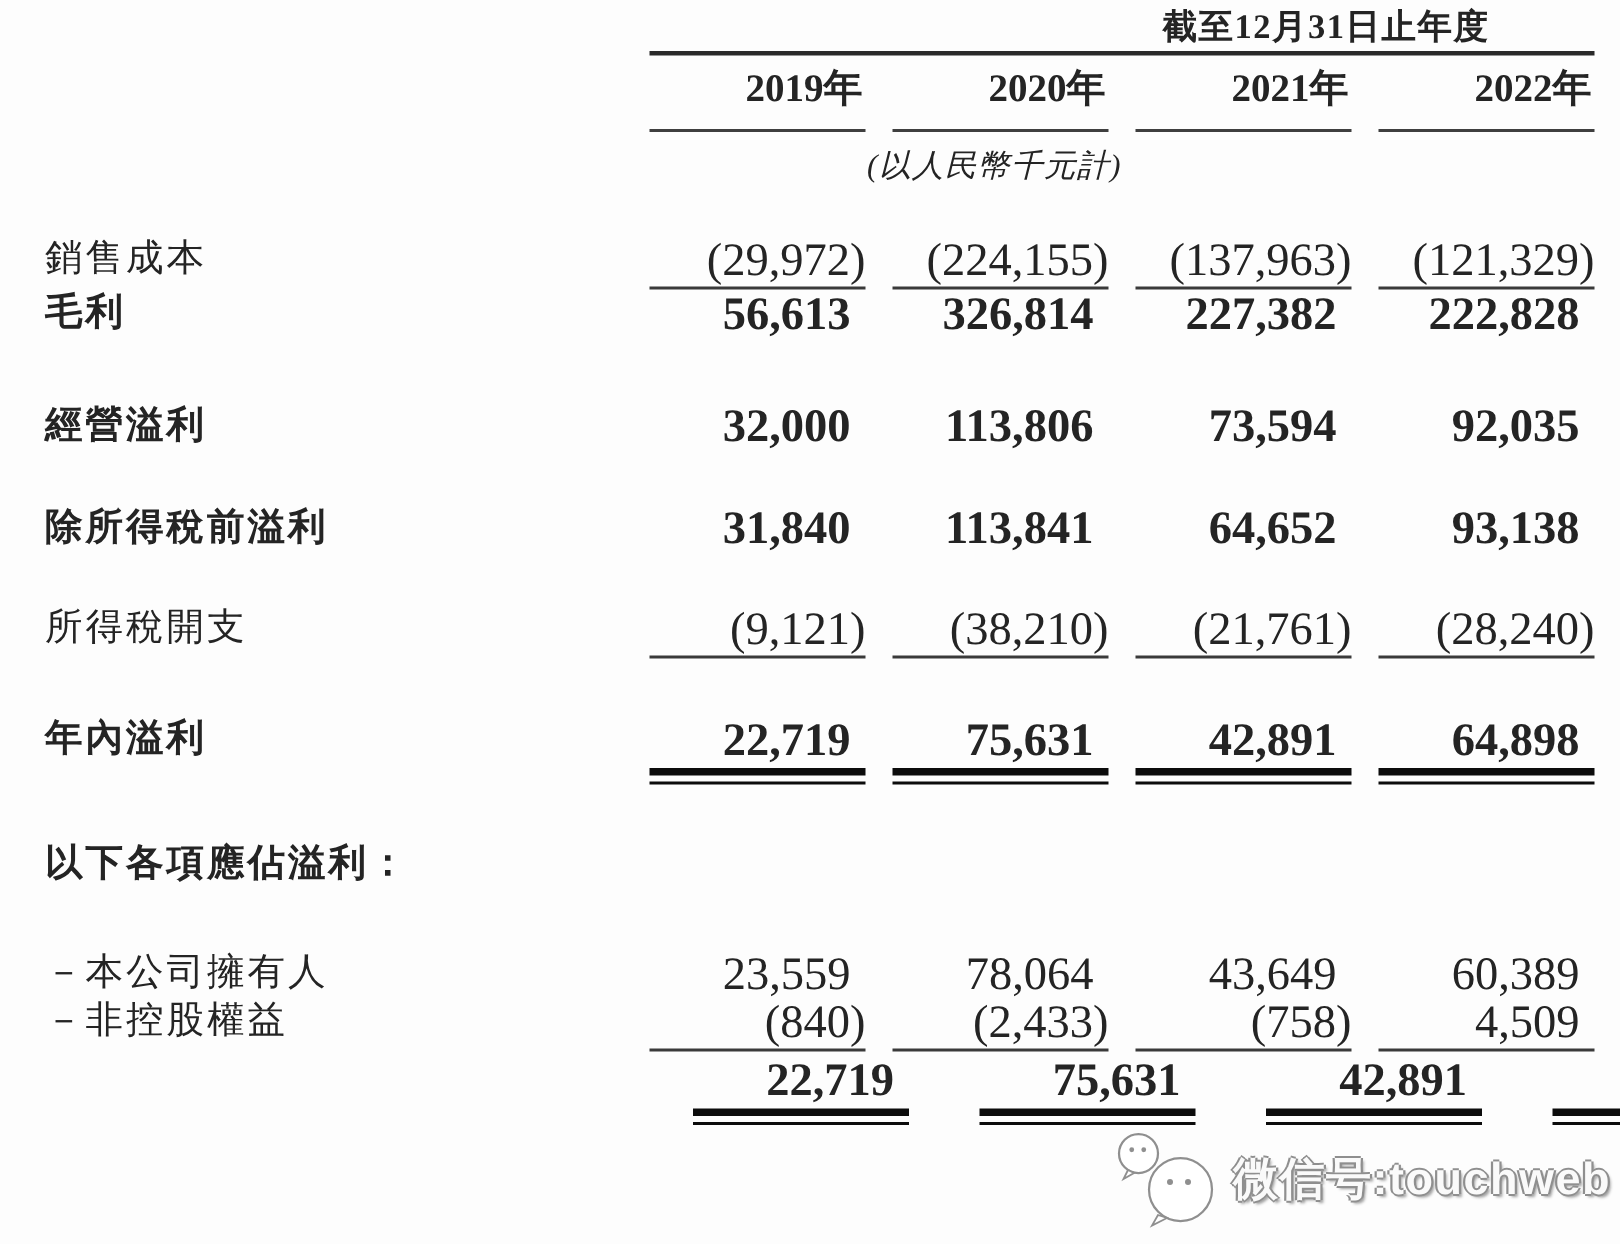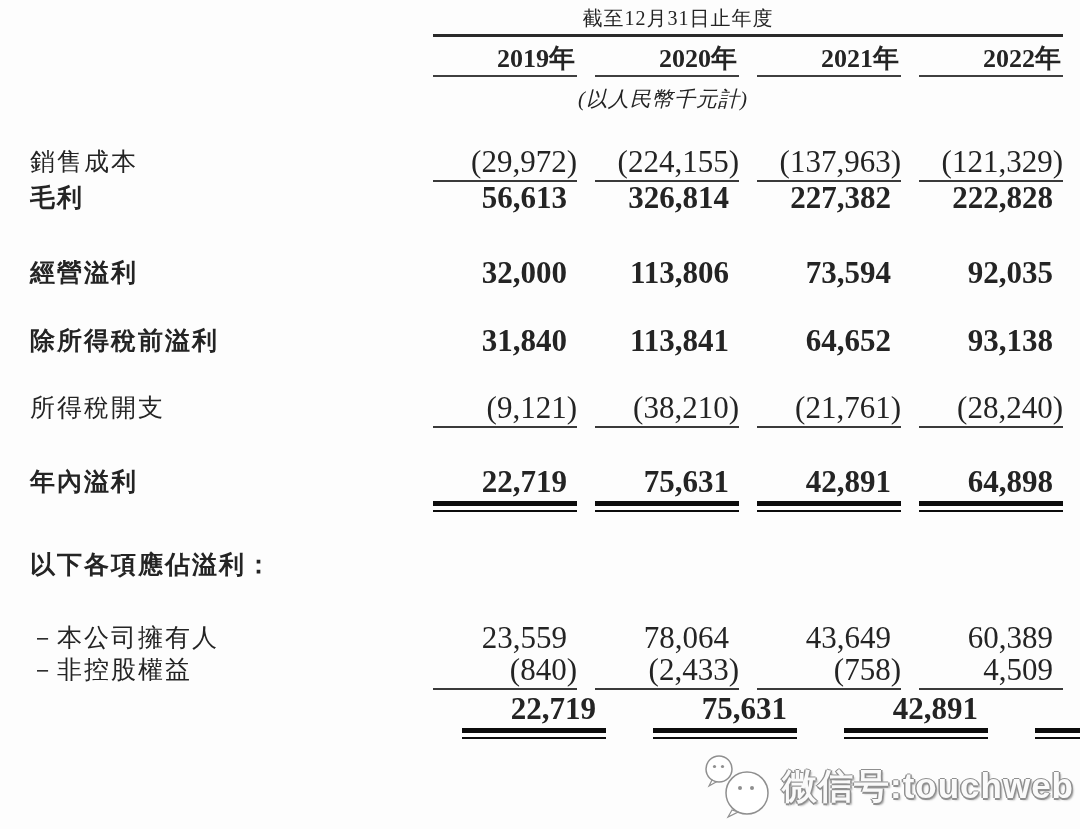--- a/index.html
+++ b/index.html
@@ -21,10 +21,10 @@
 
   
   .title {
-    text-align:center;
+    text-align:right;
     transform:translateX(-70px);
-    font-weight:normal;
-    font-size:20px;
+    font-weight:bold;
+    font-size:23px;
     line-height:28px;
     letter-spacing:1px;
   }

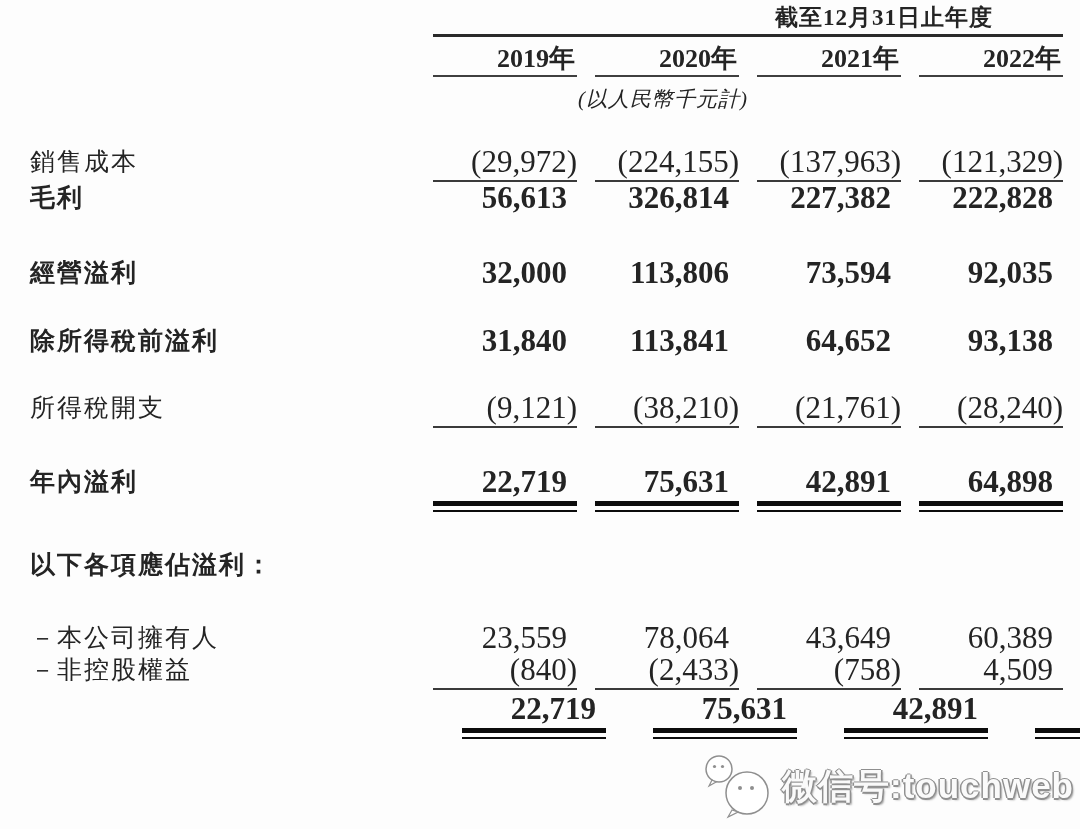--- a/index.html
+++ b/index.html
@@ -35,7 +35,7 @@
     font-weight:bold;
     font-size:26px;
     line-height:28px;
-    padding:0 2px 2px 0;
+    padding:0 2px 13px 0;
     border-bottom:2px solid #3f3f3f;
   }
   .note {

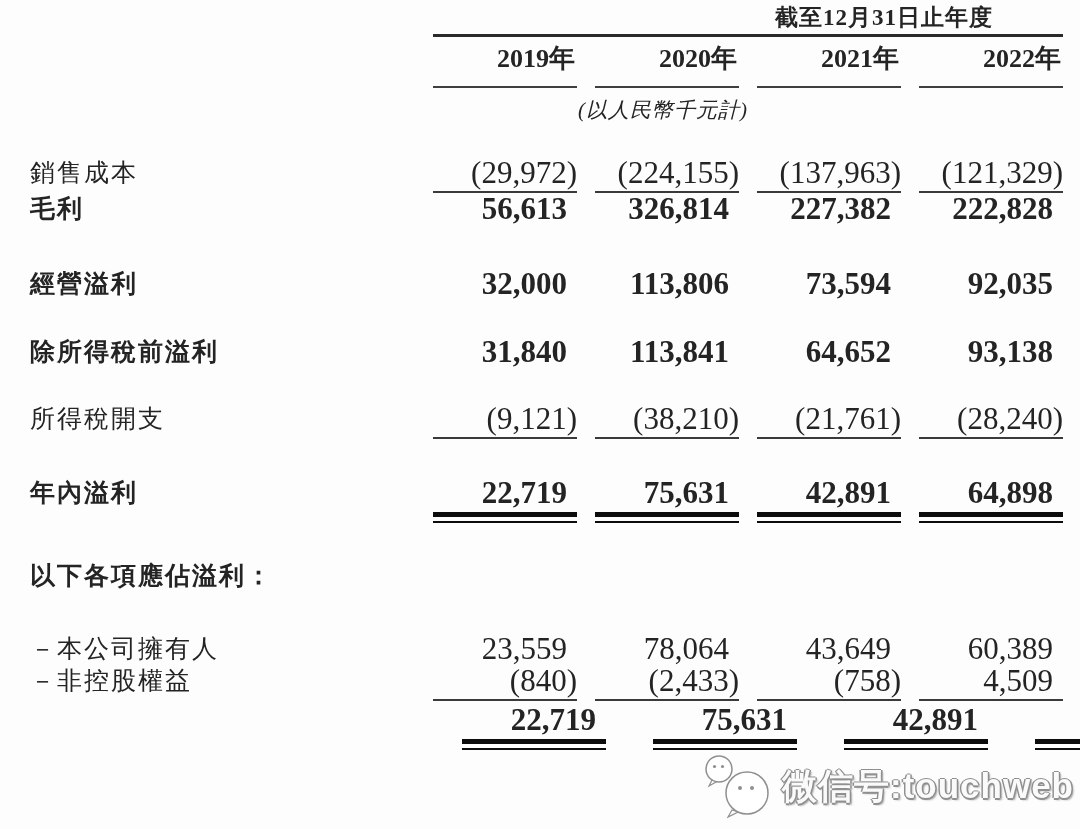--- a/index.html
+++ b/index.html
@@ -97,7 +97,7 @@
   .watermark .wm-text {
     font-family:"Liberation Sans","DejaVu Sans",sans-serif;
     font-weight:bold;
-    font-size:35px;
+    font-size:30px;
     letter-spacing:1px;
     color:rgba(255,255,255,.96);
     text-shadow:

